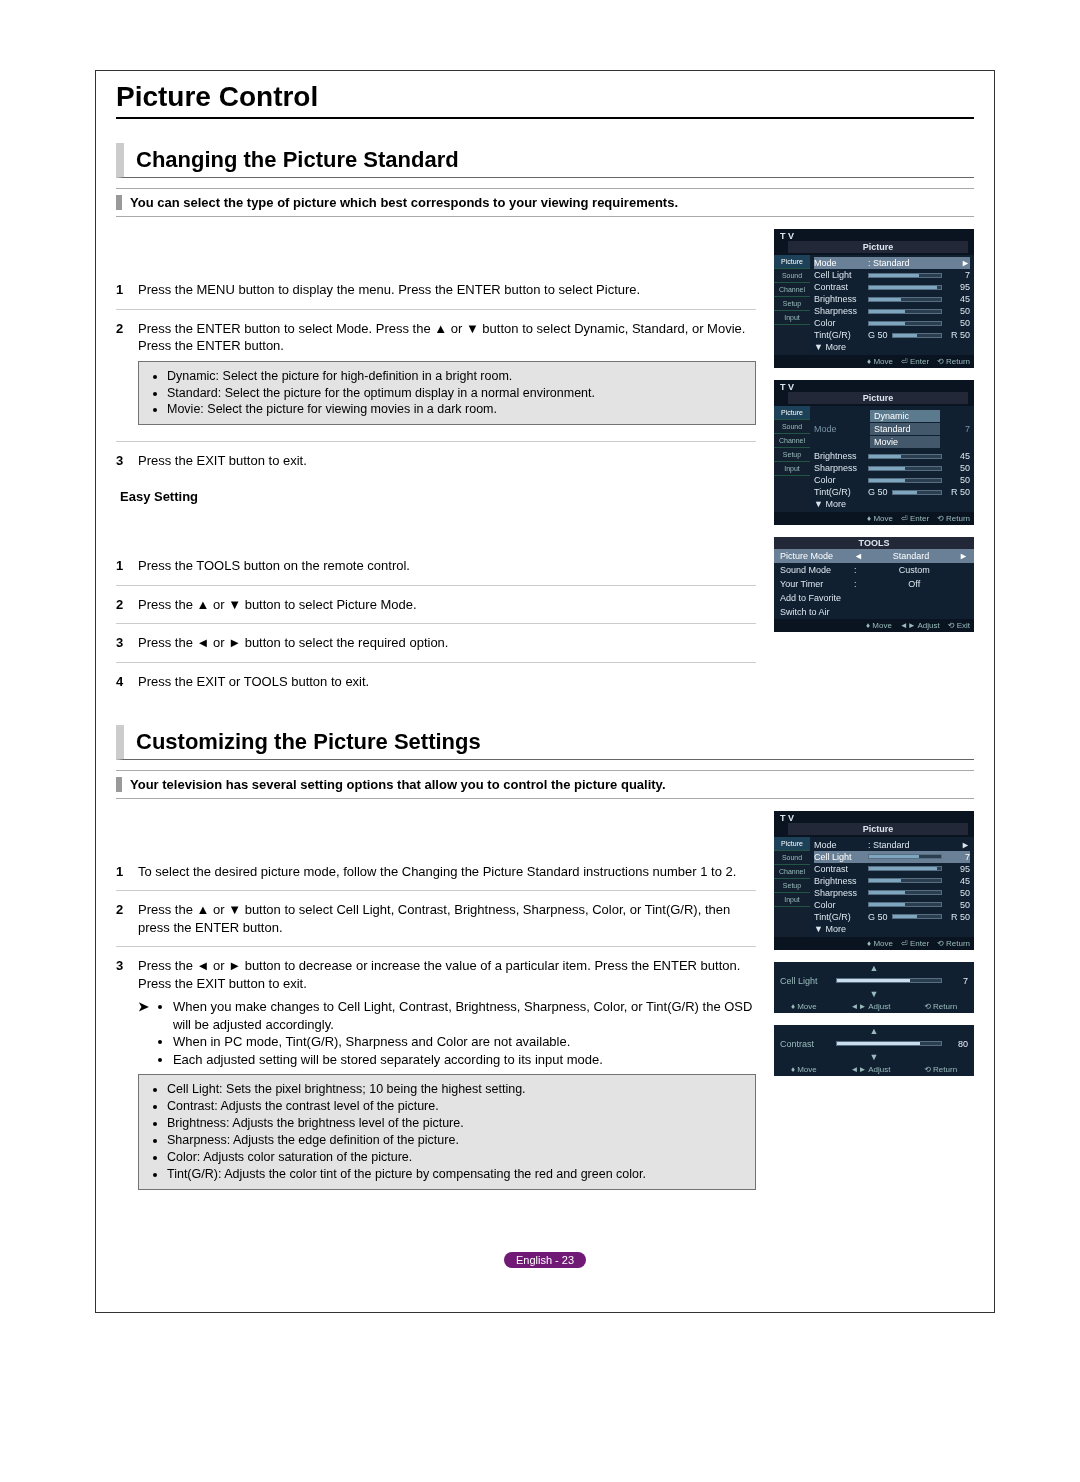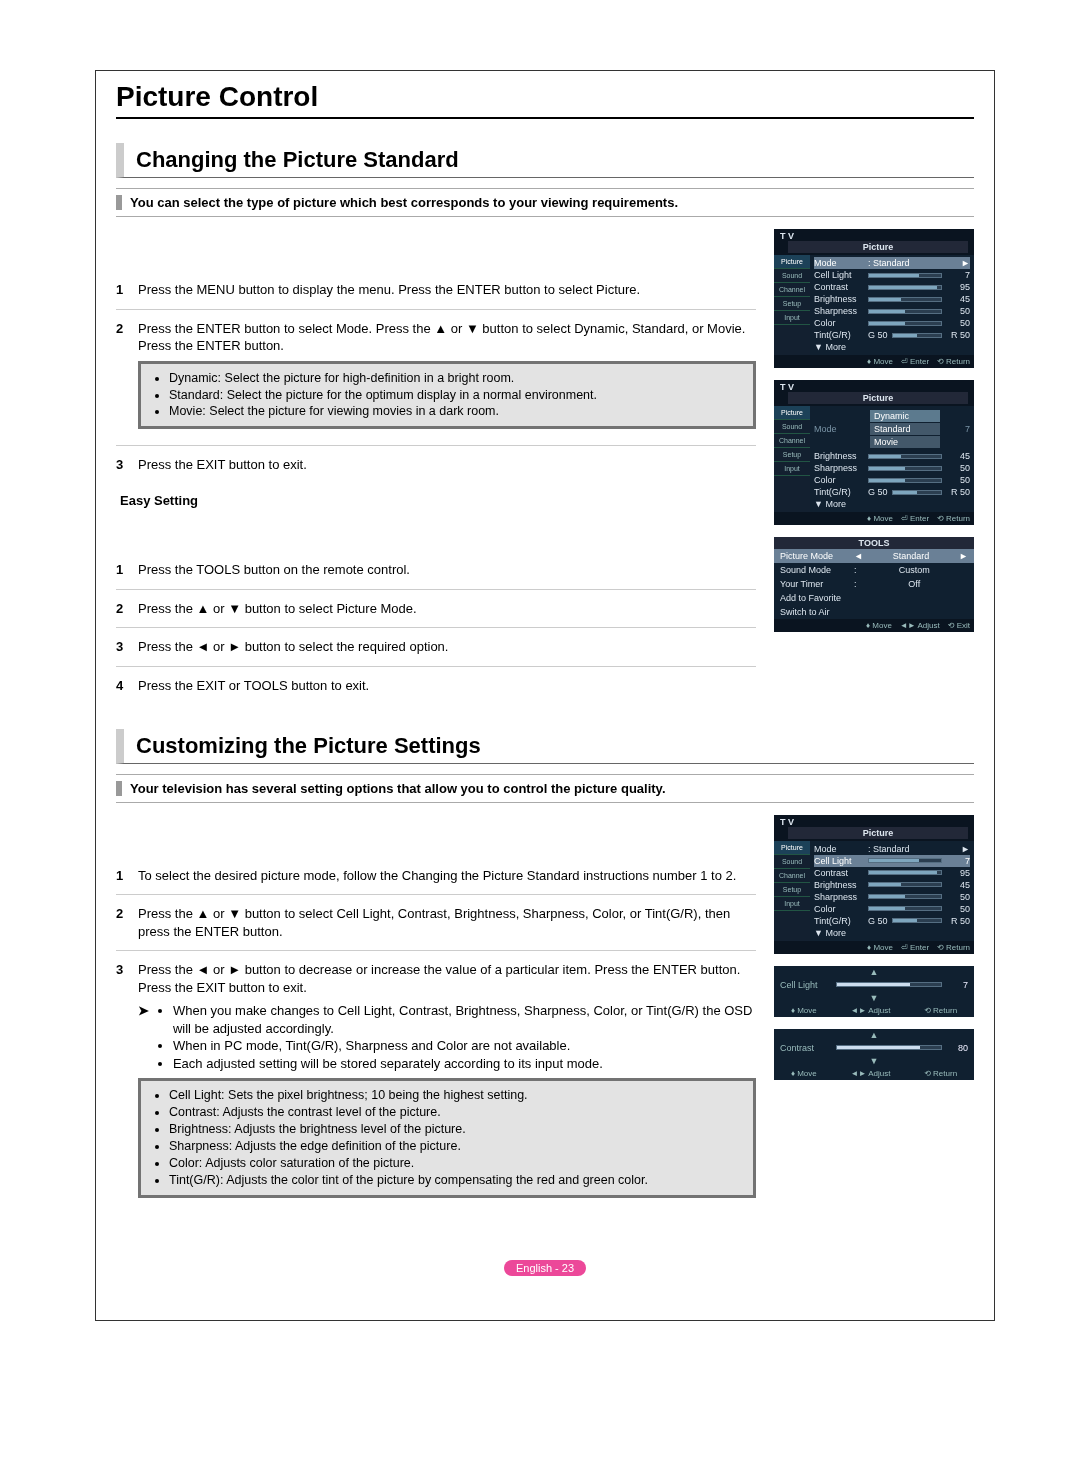--- a/index.html
+++ b/index.html
@@ -38,7 +38,7 @@
   ol.steps > li { position: relative; padding: 4px 0 10px 22px; border-bottom: 1px solid #ccc; margin-bottom: 6px; }
   ol.steps > li:last-child { border-bottom: none; }
   ol.steps > li::before { counter-increment: step; content: counter(step); position: absolute; left: 0; font-weight: bold; }
-  .note-box { background: #e3e3e3; border: 3px solid #737373; padding: 6px 10px; margin: 6px 0; font-size: 12.5px; }
+  .note-box { background: #e3e3e3; border: 1px solid #737373; padding: 6px 10px; margin: 6px 0; font-size: 12.5px; }
   .note-box ul, .mini-bullets ul { list-style: disc; padding-left: 18px; }
   .sub-head { font-weight: bold; margin: 8px 0 4px 4px; }
   .arrow-li { display: flex; gap: 6px; margin: 4px 0; }

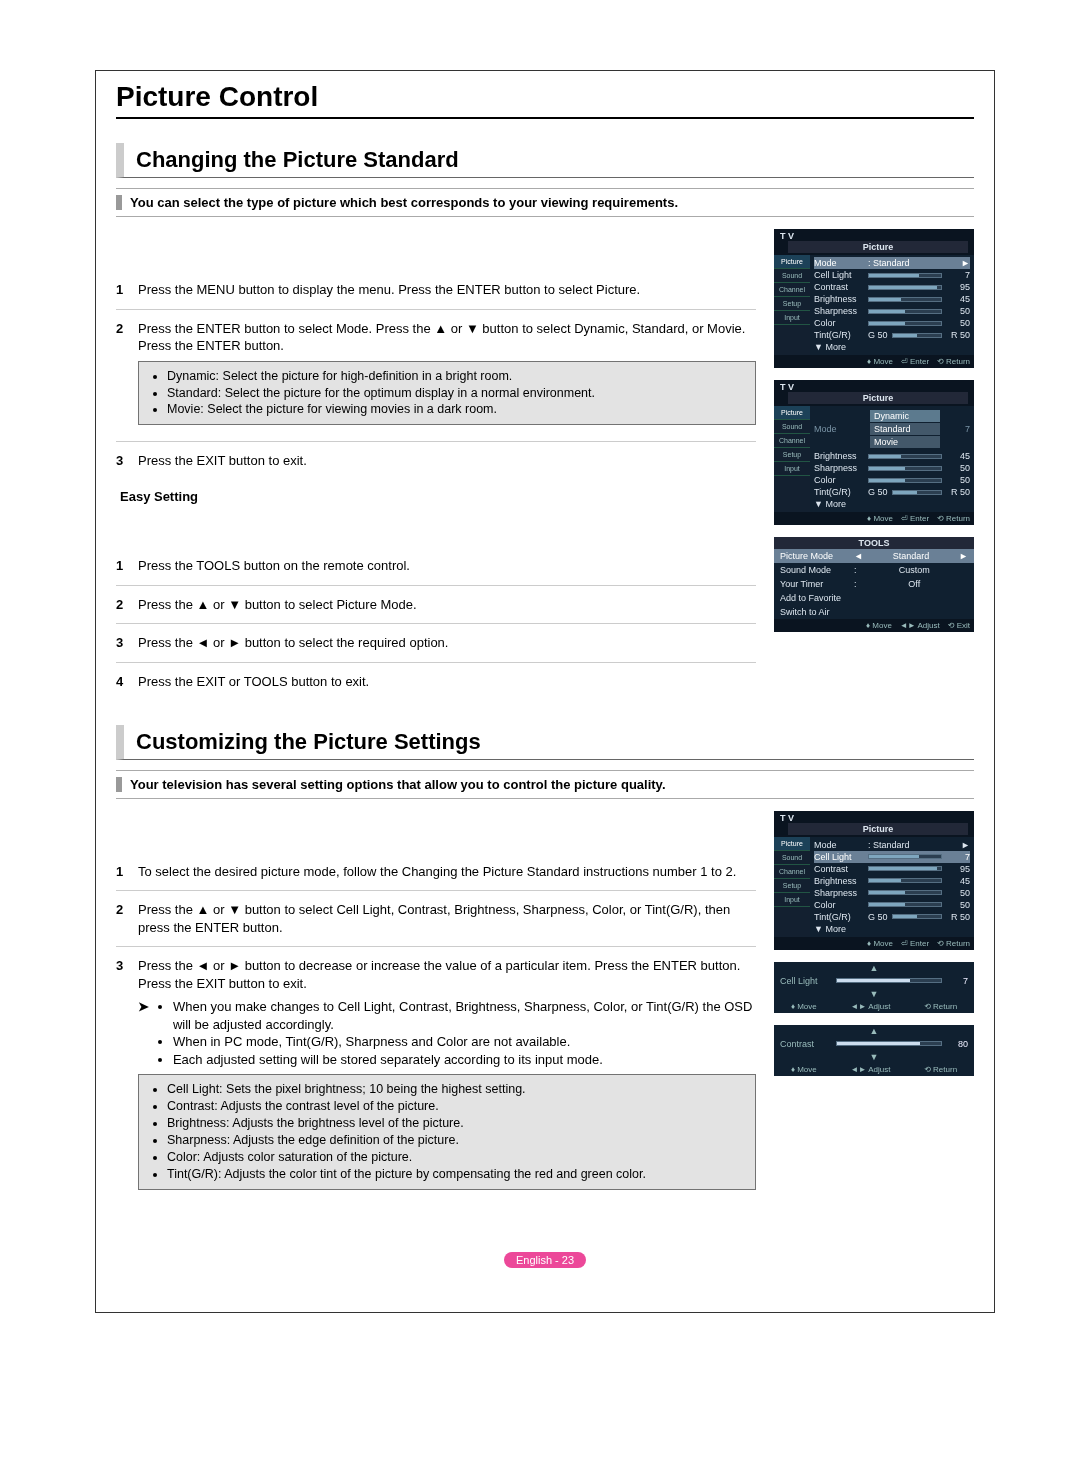--- a/index.html
+++ b/index.html
@@ -76,7 +76,7 @@
   .slim .bar .fill { position:absolute; top:0; bottom:0; left:0; background:#cde; }
   .slim .v { flex:0 0 20px; text-align:right; color:#eef; }
   .slim .foot { display:flex; justify-content:space-around; padding:2px 0; font-size:8px; }
-  .footer-pill { display:inline-block; background:#ec4899; color:#fff; border-radius:10px; padding:2px 12px; font-size:11px; margin-top: 40px; }
+  .footer-pill { display:inline-block; background:#701a75; color:#fff; border-radius:10px; padding:2px 12px; font-size:11px; margin-top: 40px; }
   .footer-wrap { text-align:center; }
 </style>
 </head>

